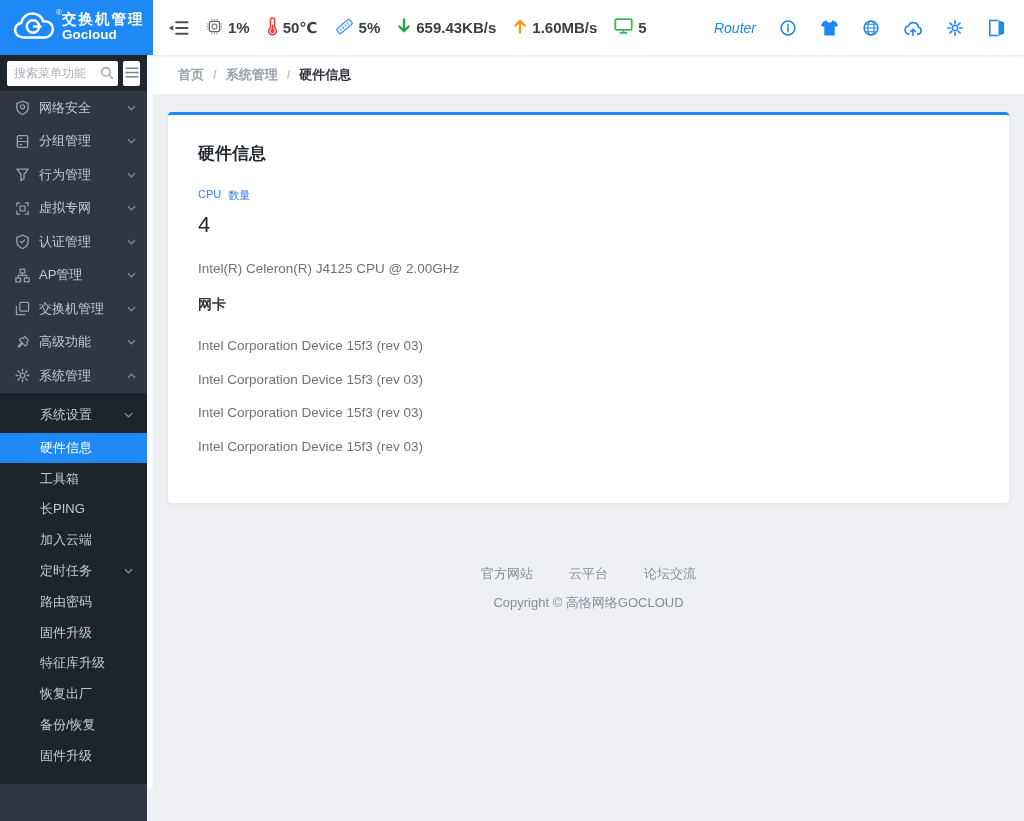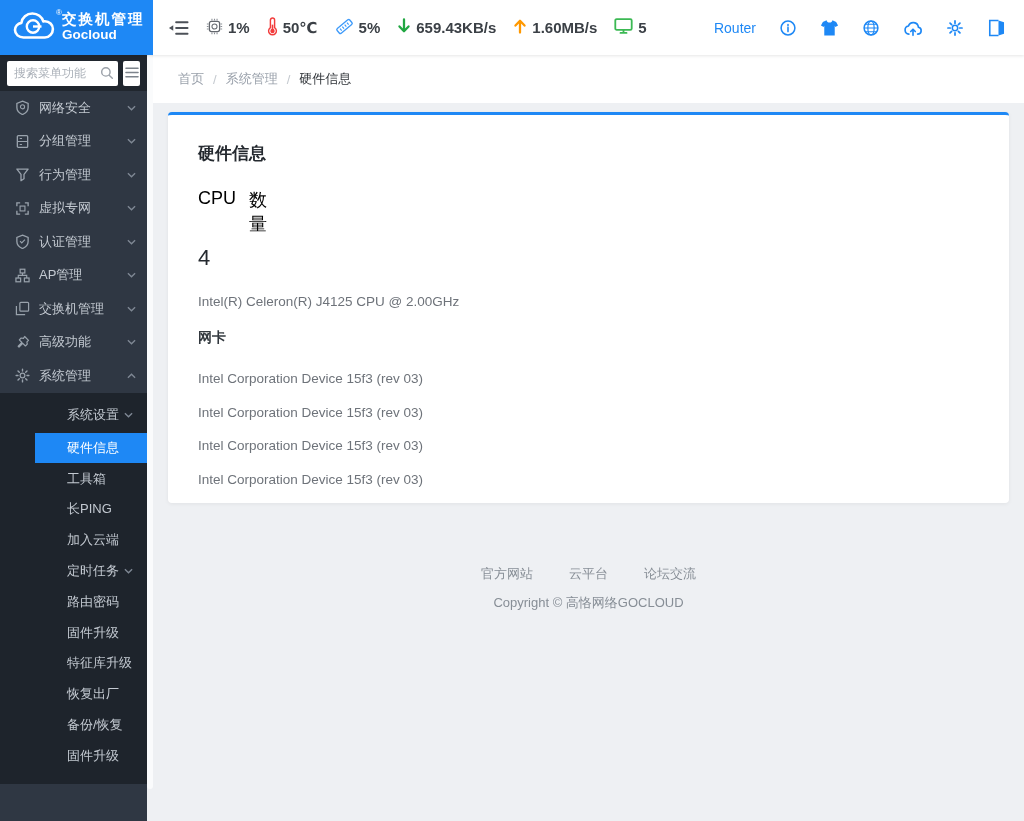--- a/index.html
+++ b/index.html
@@ -24,7 +24,7 @@
   .stats { display:flex; align-items:center; gap:17px; margin-left:17px; }
   .stat { display:flex; align-items:center; gap:5px; font-size:15px; font-weight:bold; color:#3b4046; white-space:nowrap; }
   .topbar-right { margin-left:auto; display:flex; align-items:center; gap:23px; padding-right:18px; }
-  .router-link { color:#1e88f5; font-size:14px; cursor:pointer; }
+  .router-link { color:#1e88f5; font-size:14px; cursor:pointer;font-style:italic; }
   .tb-icon { display:flex; align-items:center; cursor:pointer; }
   
   .sidebar { position:absolute; top:55px; left:0; width:147px; height:766px; background:#2f3743; z-index:4; }

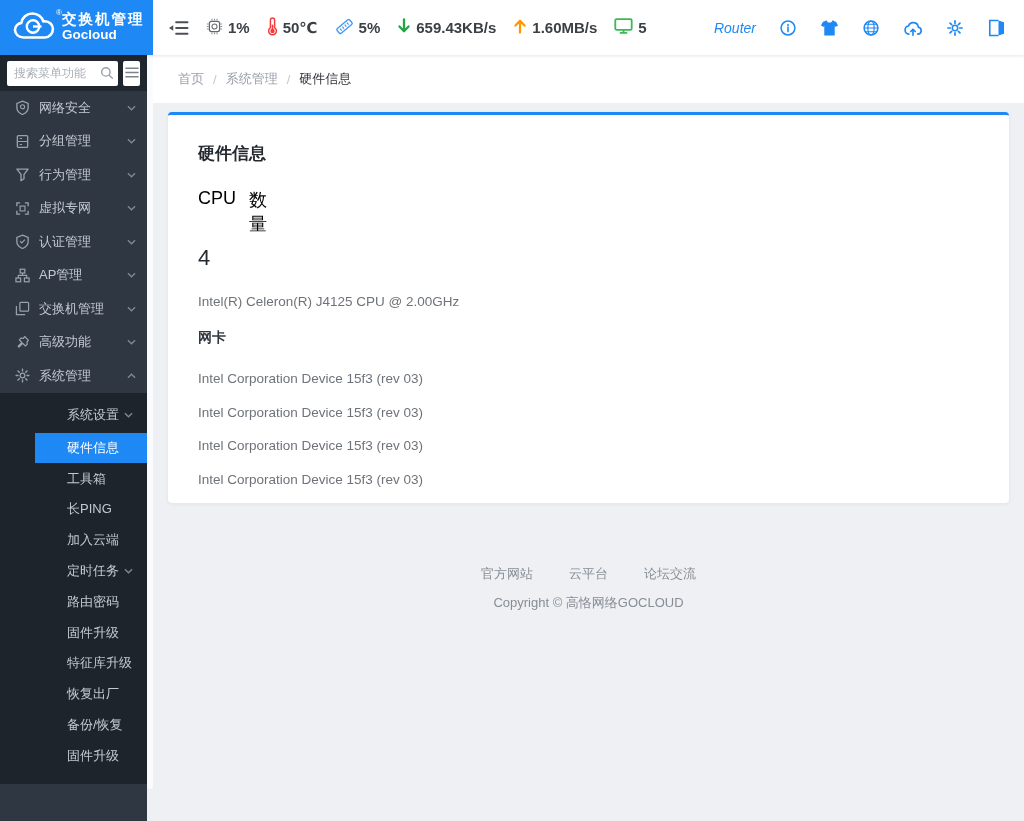--- a/index.html
+++ b/index.html
@@ -52,8 +52,8 @@
     background:#fafbfc; border-radius:3px; z-index:5; }
   
   .main { position:absolute; top:55px; left:153px; width:871px; height:766px; background:#eef0f3; }
-  .breadcrumb-bar { height:48px; background:#fff; display:flex; align-items:center;
-    padding-left:25px; font-size:13px; color:#9aa1ab; gap:9px; }
+  .breadcrumb-bar { height:39px; background:#fff; display:flex; align-items:center;
+    padding-left:25px; font-size:13px; color:#9aa1ab; gap:9px;font-weight:bold; }
   .bc-link { cursor:pointer; }
   .bc-sep { color:#c4c9cf; }
   .bc-current { color:#2f3338; }

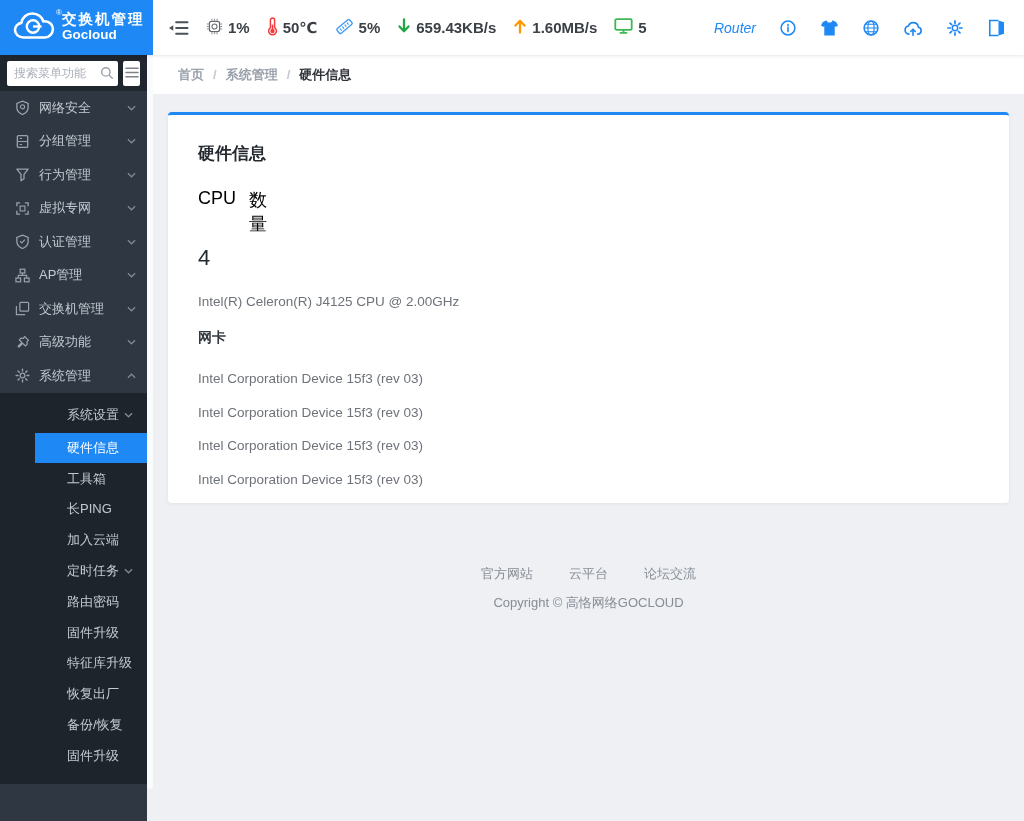--- a/index.html
+++ b/index.html
@@ -63,7 +63,7 @@
   .card-title { font-size:17px; font-weight:bold; color:#24292f; }
   .stat-grid { display:flex; margin-top:23px; }
   .stat-col { width:80px; }
-  .stat-labels { font-size:18px; color:#000000; display:flex; gap:13px; }
+  .stat-labels { font-size:11px; color:#3b82f6; display:flex; gap:7px; }
   .stat-value { font-size:22px; color:#24292f; margin-top:9px; }
   .section-label { font-size:14px; font-weight:bold; color:#32383e; }
   .sec-cpu-name { margin-top:32px; }

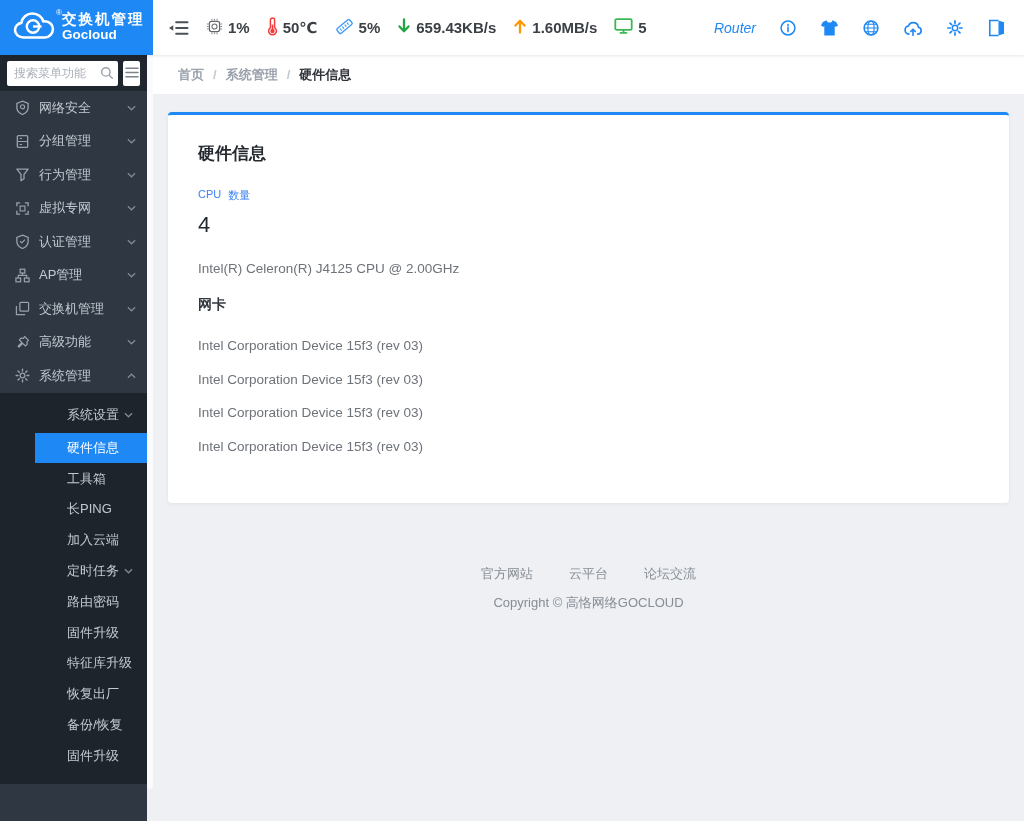--- a/index.html
+++ b/index.html
@@ -43,8 +43,8 @@
   .menu-item .chev { margin-left:auto; display:flex; align-items:center; }
   .chev.up svg { transform:rotate(180deg); }
   .submenu { background:#1e242c; padding:4px 0 13px; }
-  .sub-item { height:30.8px; display:flex; align-items:center; padding:0 14px 0 32px;
-    color:#c3c9d1; font-size:13px; cursor:pointer;margin-left:35px; }
+  .sub-item { height:30.8px; display:flex; align-items:center; padding:0 14px 0 40px;
+    color:#c3c9d1; font-size:13px; cursor:pointer; }
   .sub-item.tall { height:36px; }
   .sub-item.active { background:#1e88f5; color:#fff; }
   .sub-item .chev { margin-left:auto; display:flex; align-items:center; }

